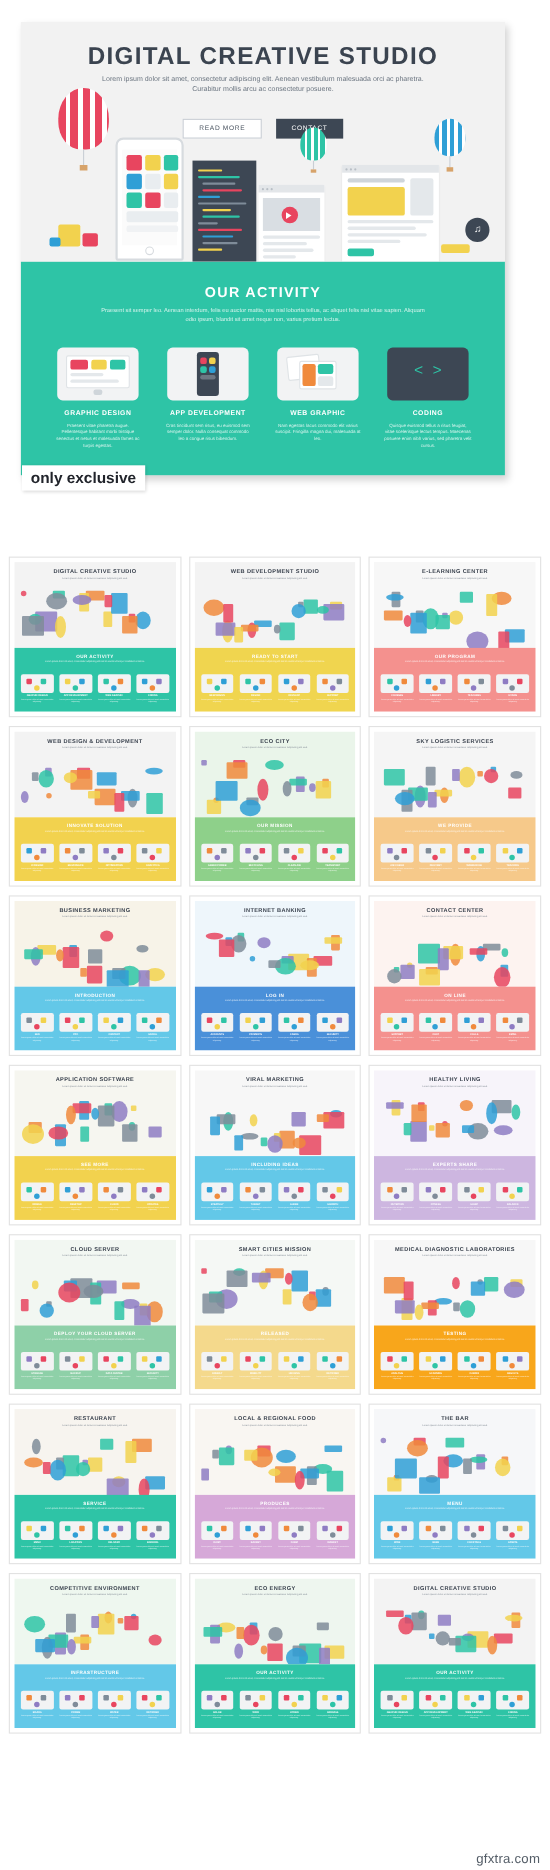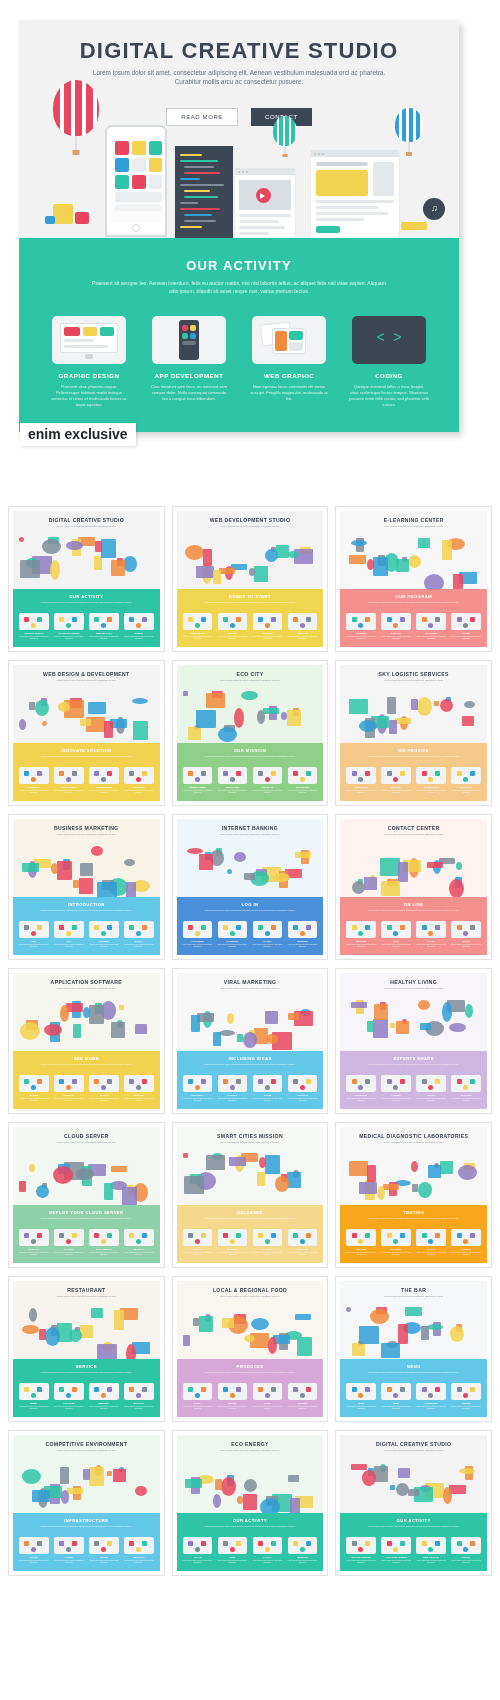--- a/index.html
+++ b/index.html
@@ -396,7 +396,7 @@
       </div>
     </div>
 
-    <div class="only-exclusive">enim exclusive</div>
+    <div class="only-exclusive">only exclusive</div>
   </div>
 
 

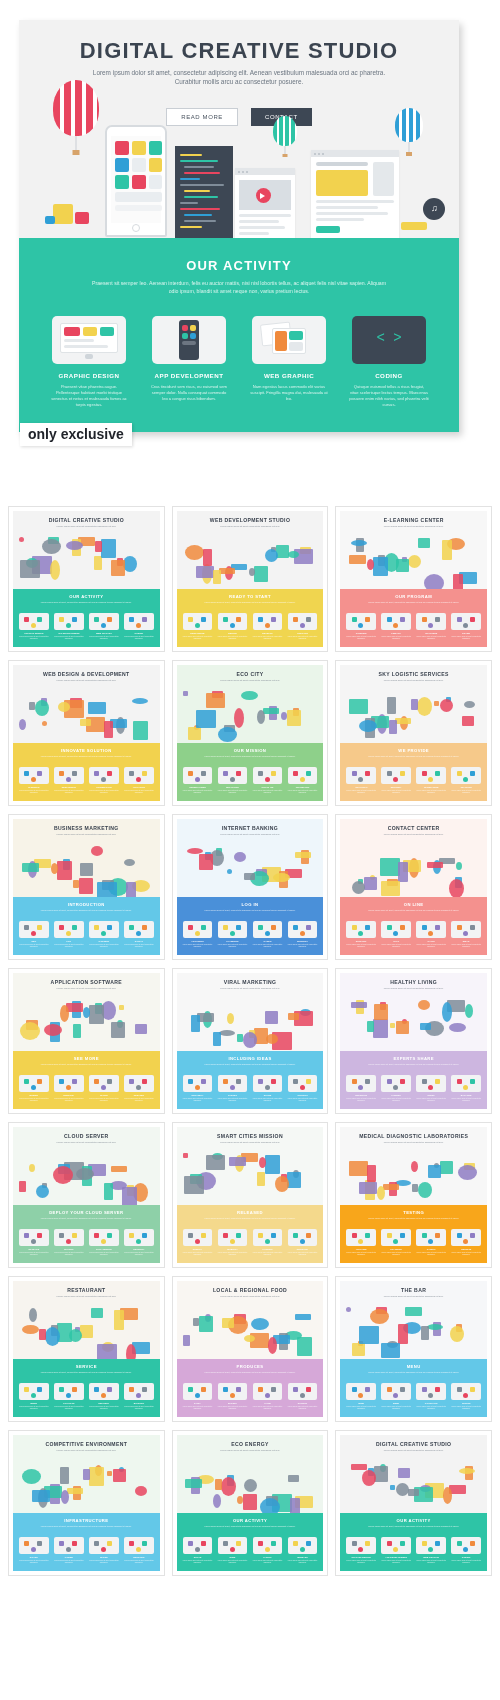--- a/index.html
+++ b/index.html
@@ -1831,6 +1831,9 @@
       </div>
     </div>
 
+  <div class="footer">
+    <div class="gfx">gfxtra.com</div>
+  </div>
 
 </div>
 

